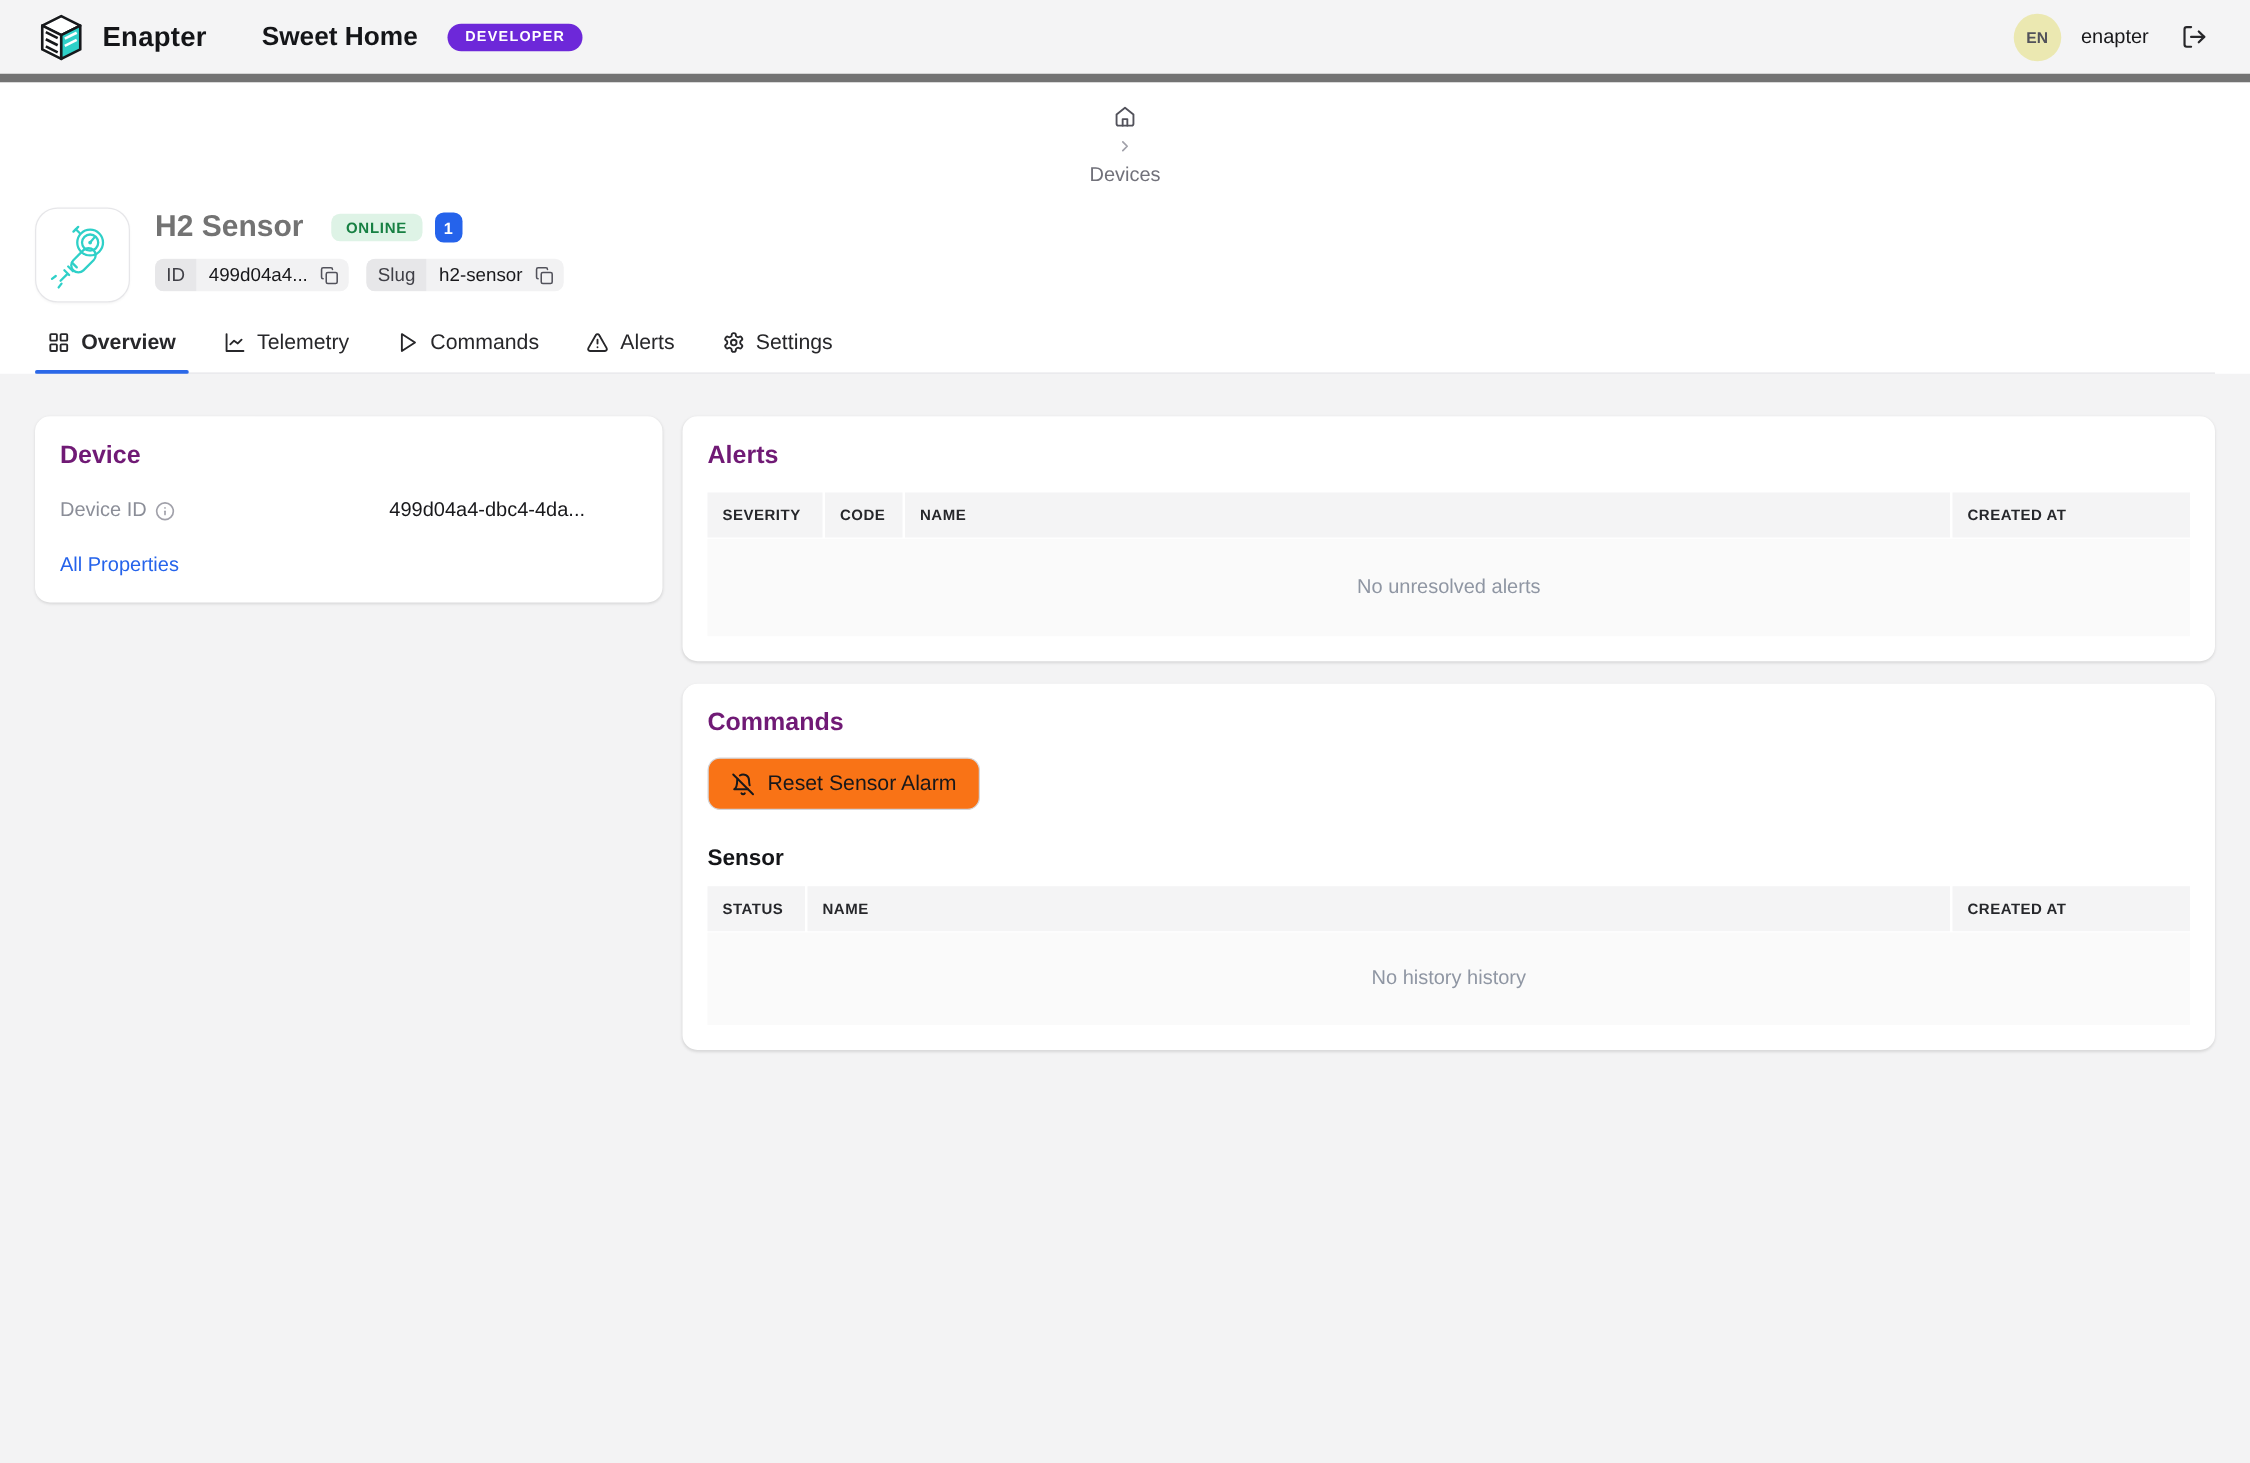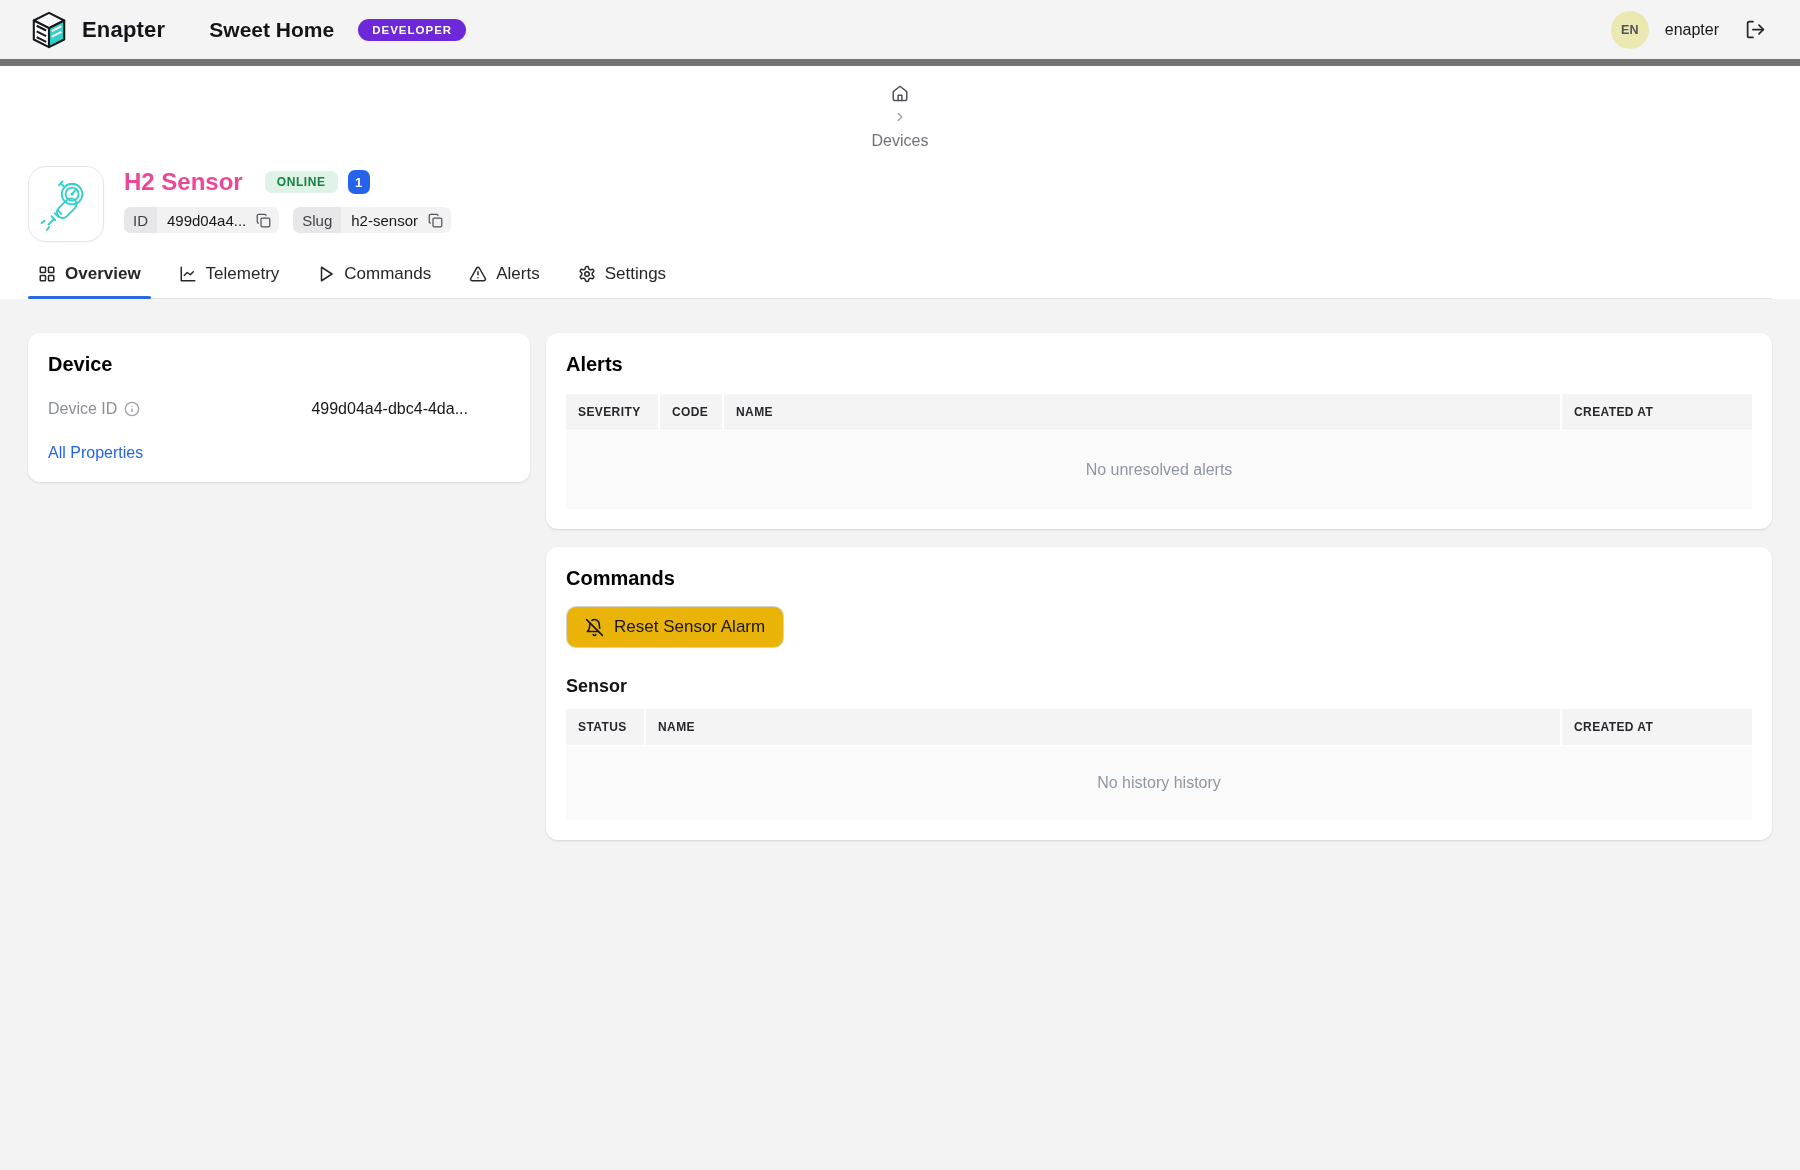--- a/index.html
+++ b/index.html
@@ -47,7 +47,7 @@
   }
   .device-head-main { padding-top:2px; }
   .device-title-row { display:flex; align-items:center; }
-  .device-title { font-size:24px; font-weight:700; color:#ec4899; }
+  .device-title { font-size:24px; font-weight:700; color:#737373; }
   .online-badge {
     margin-left:22px; background:#def3e6; color:#178043; font-size:12px; font-weight:700;
     letter-spacing:.6px; padding:4px 12px; border-radius:7px;

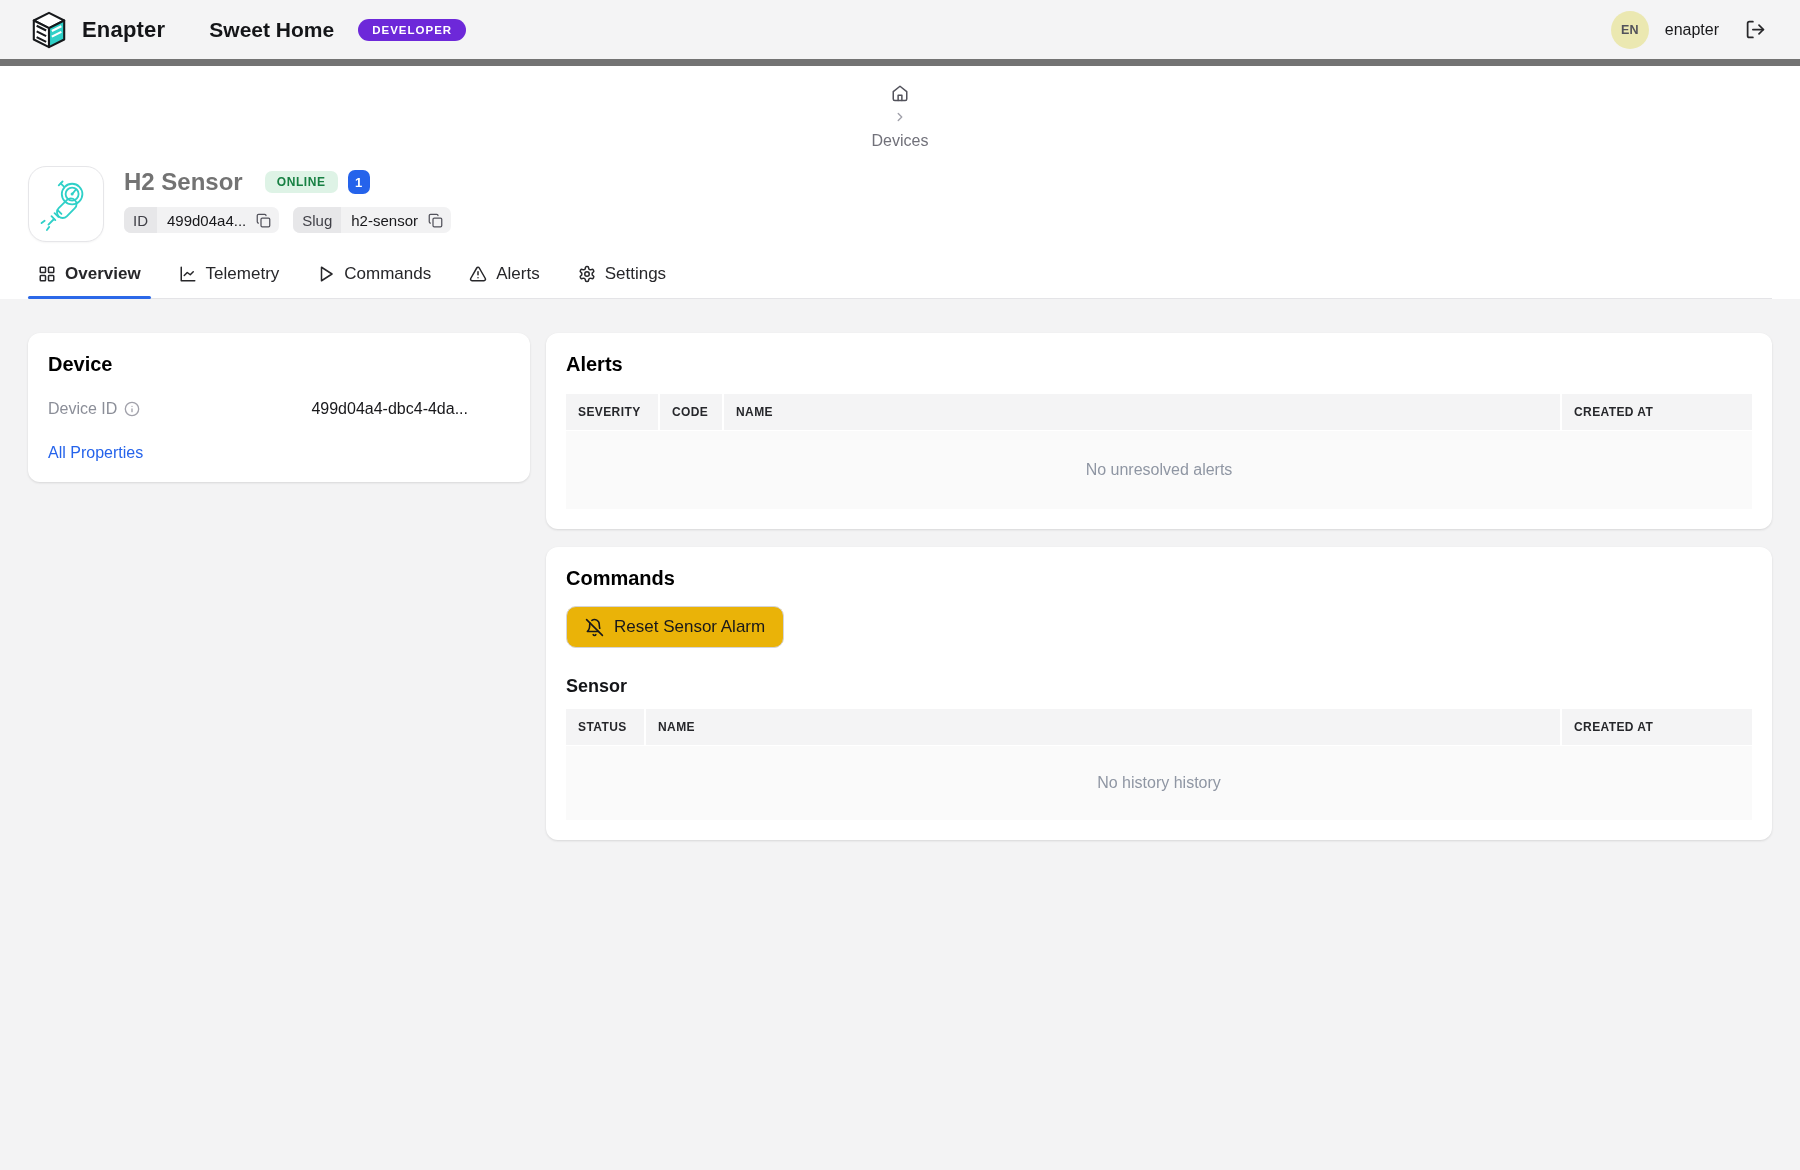--- a/index.html
+++ b/index.html
@@ -91,7 +91,7 @@
     background:#ffffff; border-radius:12px; padding:20px;
     box-shadow:0 1px 2px rgba(0,0,0,.05), 0 1px 3px rgba(0,0,0,.07);
   }
-  .card-title { font-size:20px; font-weight:700; color:#000000; }
+  .card-title { font-size:20px; font-weight:700; color:#701a75; }
 
   
   .prop-row { display:flex; align-items:center; margin-top:24px; }

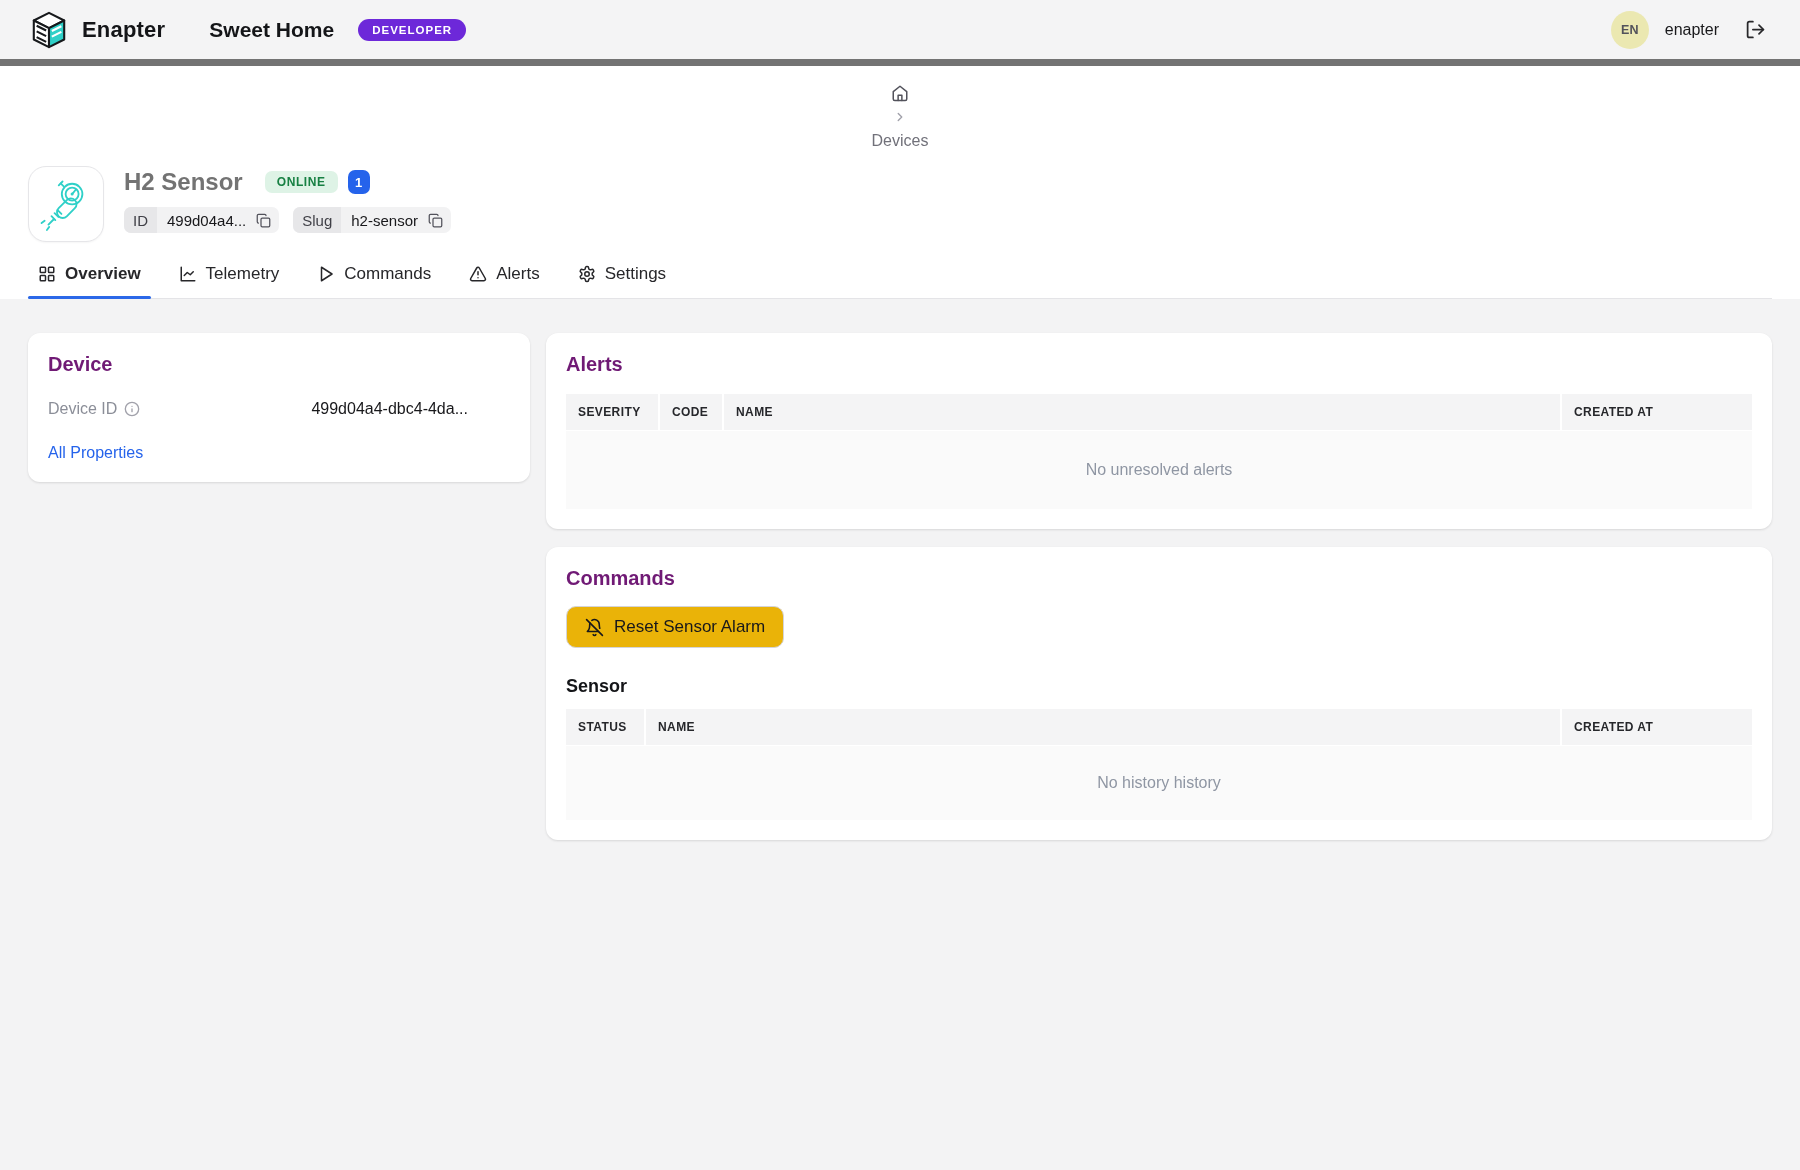--- a/index.html
+++ b/index.html
@@ -122,7 +122,7 @@
   
   .cmd-btn {
     margin-top:16px; display:inline-flex; align-items:center; gap:10px;
-    height:42px; padding:0 18px; border:1px solid #d4d4d8; border-radius:10px; background:#eab308;
+    height:42px; padding:0 18px; border:1px solid #d4d4d8; border-radius:10px; background:#f97316;
     font-size:17px; font-weight:500; color:#18181b; cursor:pointer; font-family:inherit;text-align:right;
   }
   .history-title { margin-top:28px; font-size:18px; font-weight:700; color:#141518; }

